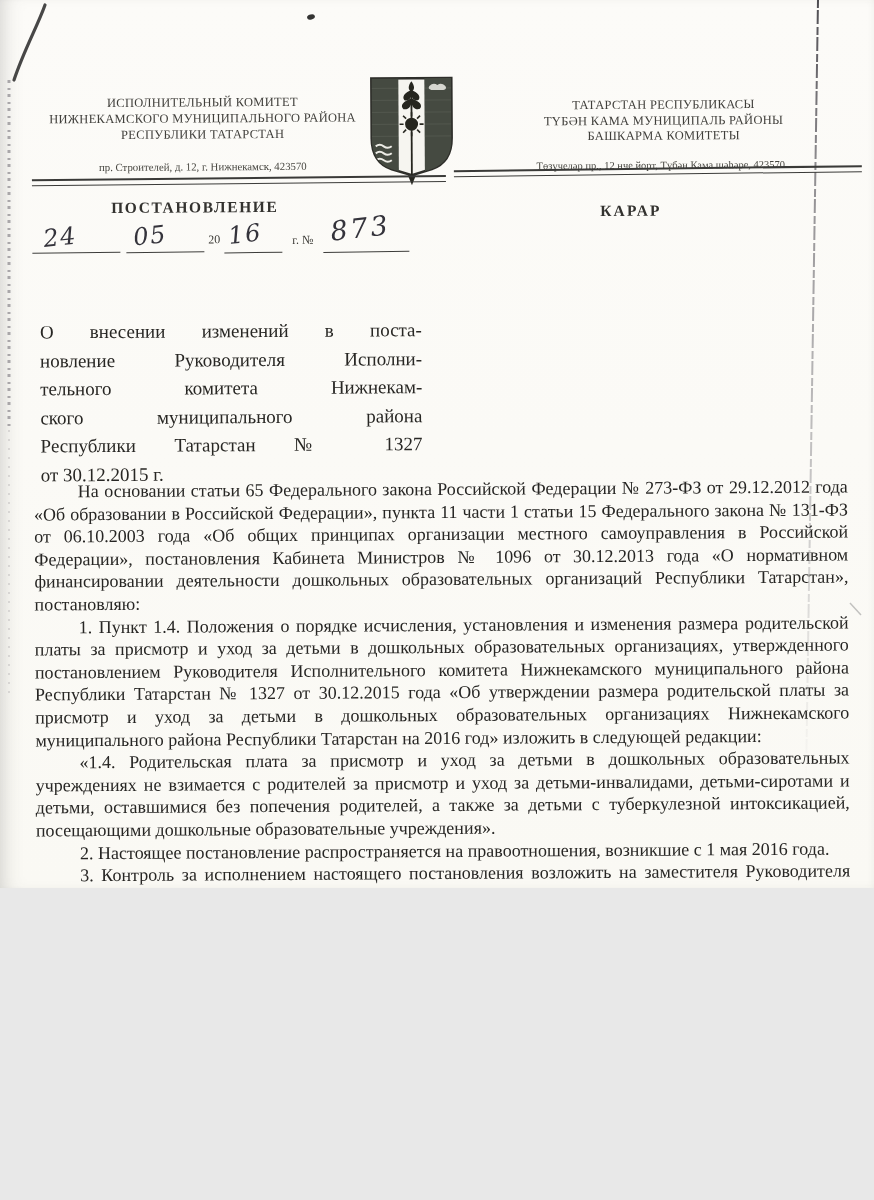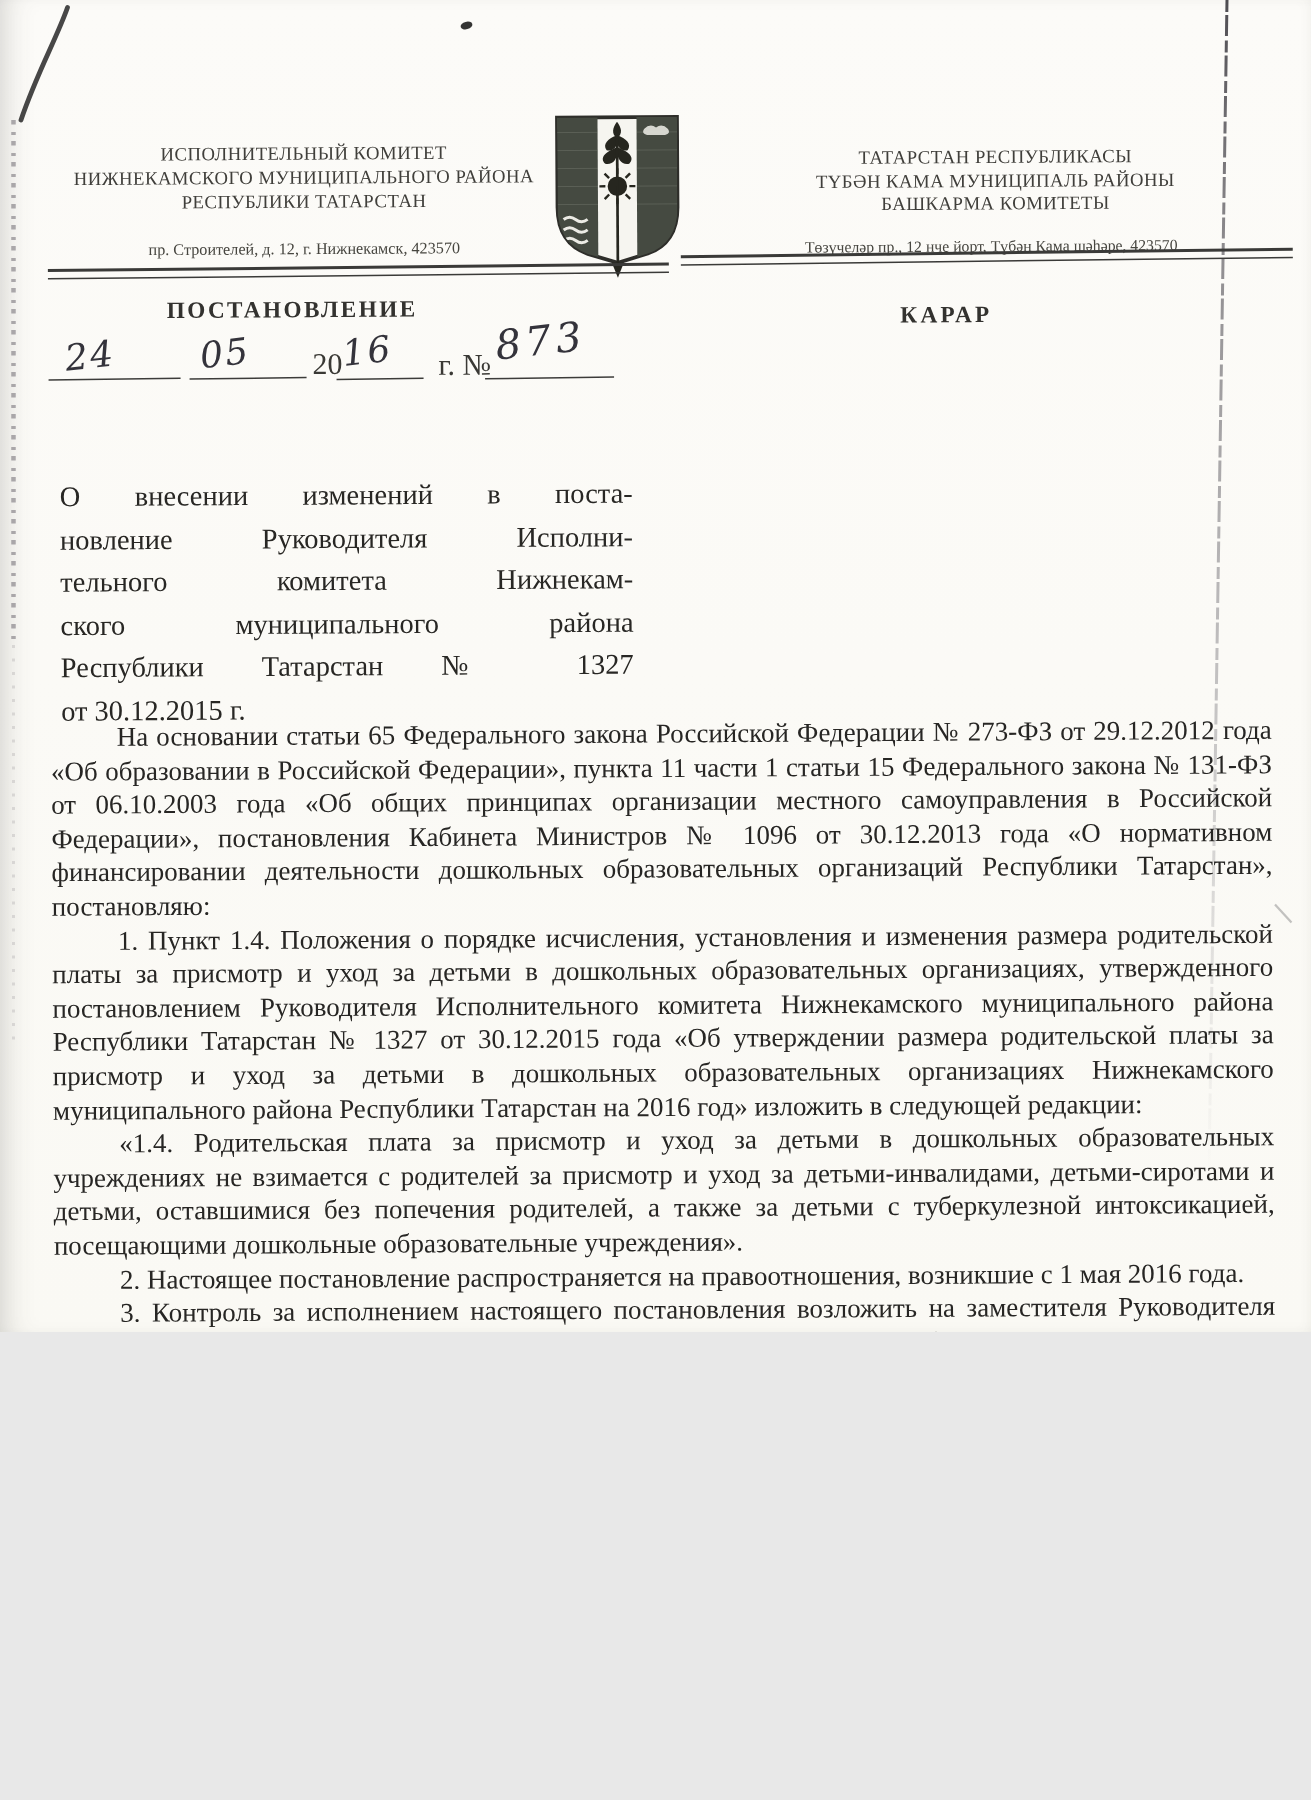--- a/index.html
+++ b/index.html
@@ -34,7 +34,7 @@
   .title-tat{left:560px;top:203px;letter-spacing:2.2px;margin-left:41px;}
 
   
-  .printed{position:absolute;font-size:20px;color:#3a3935;}
+  .printed{position:absolute;font-size:12px;color:#3a3935;}
   .hw{
     position:absolute;
     font-family:"DejaVu Serif",serif;font-style:italic;

